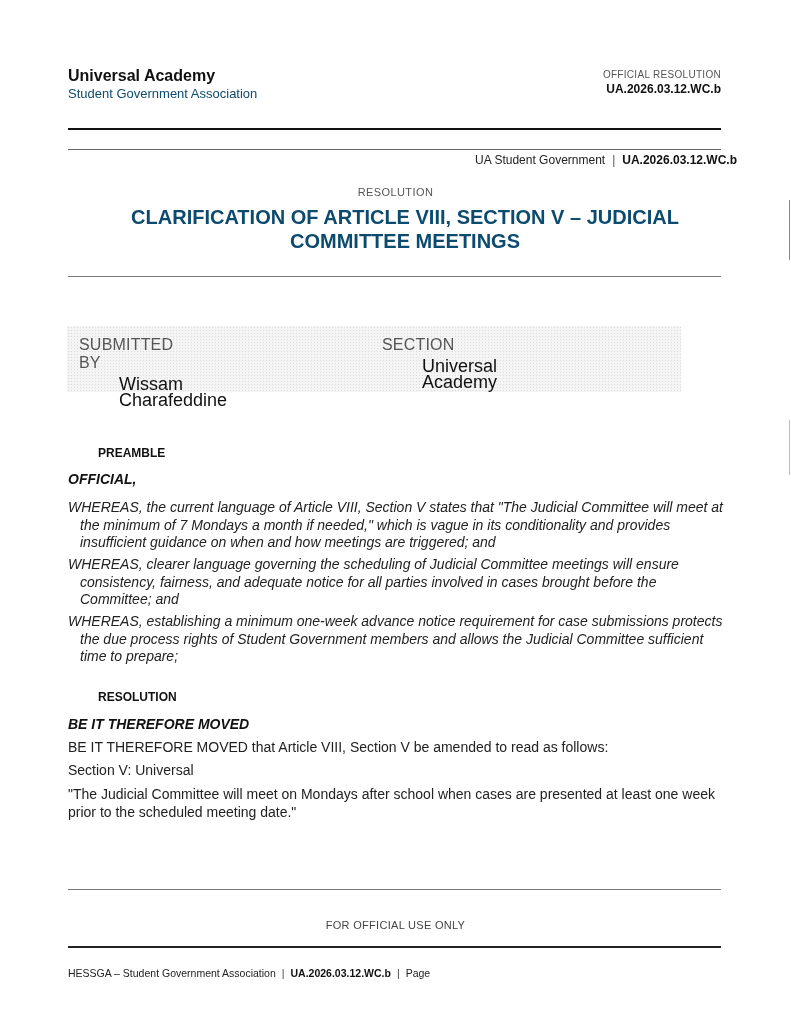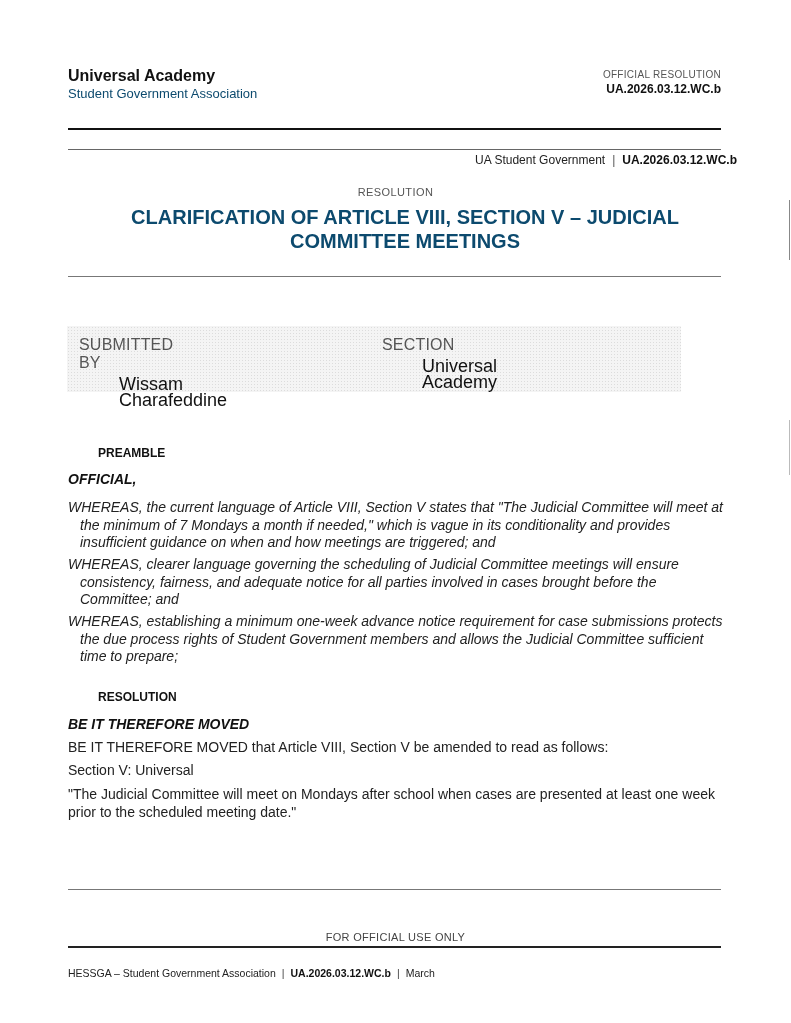--- a/index.html
+++ b/index.html
@@ -61,7 +61,7 @@
 
     
     .rule-foot1 { left: 68px; width: 653px; top: 889px; height: 1px; background: #777; }
-    .official { left: 0; width: 791px; top: 919px; text-align: center; font-size: 11px; color: #444; letter-spacing: 0.3px; margin-top: 12px; }
+    .official { left: 0; width: 791px; top: 919px; text-align: center; font-size: 11px; color: #444; letter-spacing: 0.3px; }
     .rule-foot2 { left: 68px; width: 653px; top: 946px; height: 1.5px; background: #222; }
     .footer { left: 68px; top: 967px; font-size: 10.5px; color: #222; }
     .footer .sep { margin: 0 6px; color: #444; }

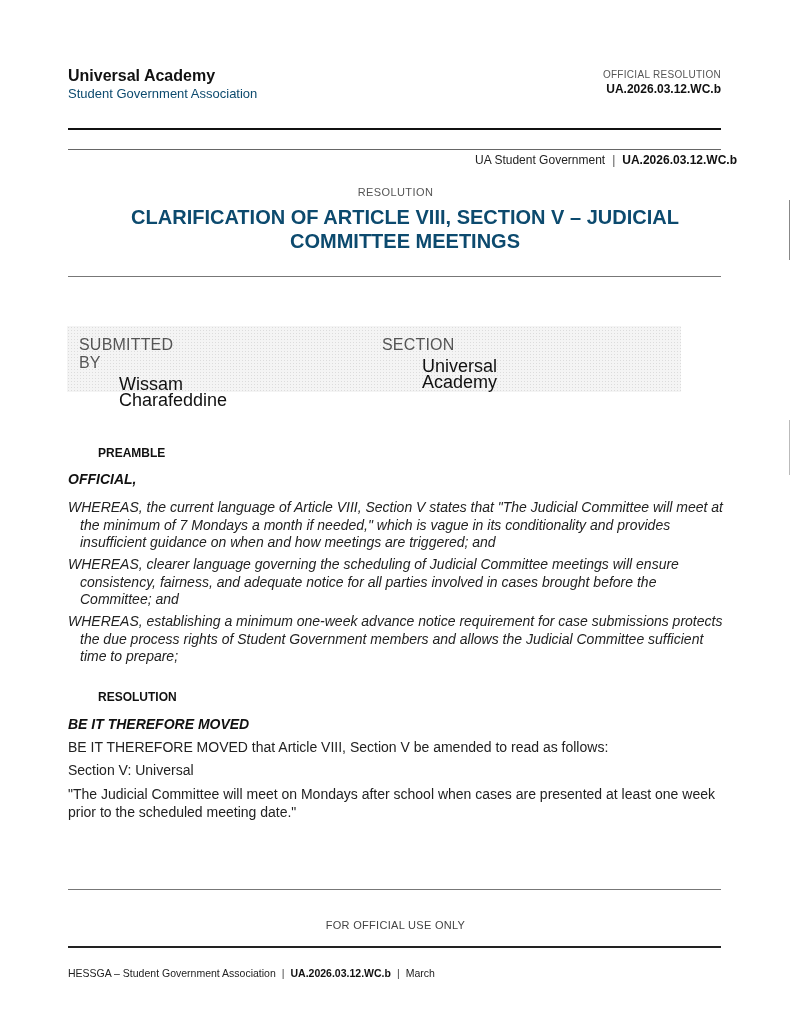--- a/index.html
+++ b/index.html
@@ -118,7 +118,7 @@
 <div class="abs official">FOR OFFICIAL USE ONLY</div>
 <div class="abs rule-foot2"></div>
 <div class="abs footer">
-  <span>HESSGA – Student Government Association</span><span class="sep">|</span><span class="fid">UA.2026.03.12.WC.b</span><span class="sep">|</span><span>March</span>
+  <span>HESSGA – Student Government Association</span><span class="sep">|</span><span class="fid">UA.2026.03.12.WC.b</span><span class="sep">|</span><span>Page</span>
 </div>
 
 <div class="abs edge-mark em1"></div>

